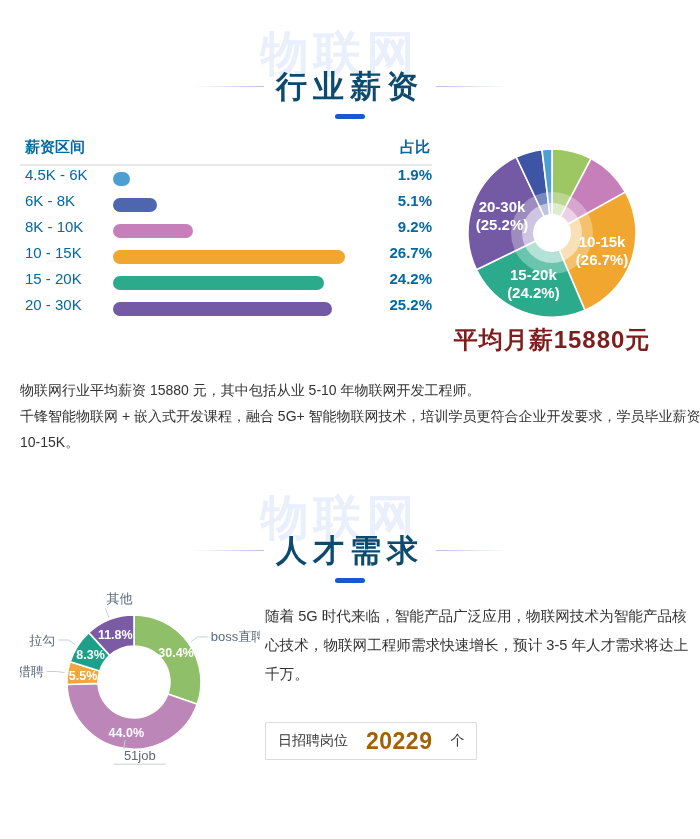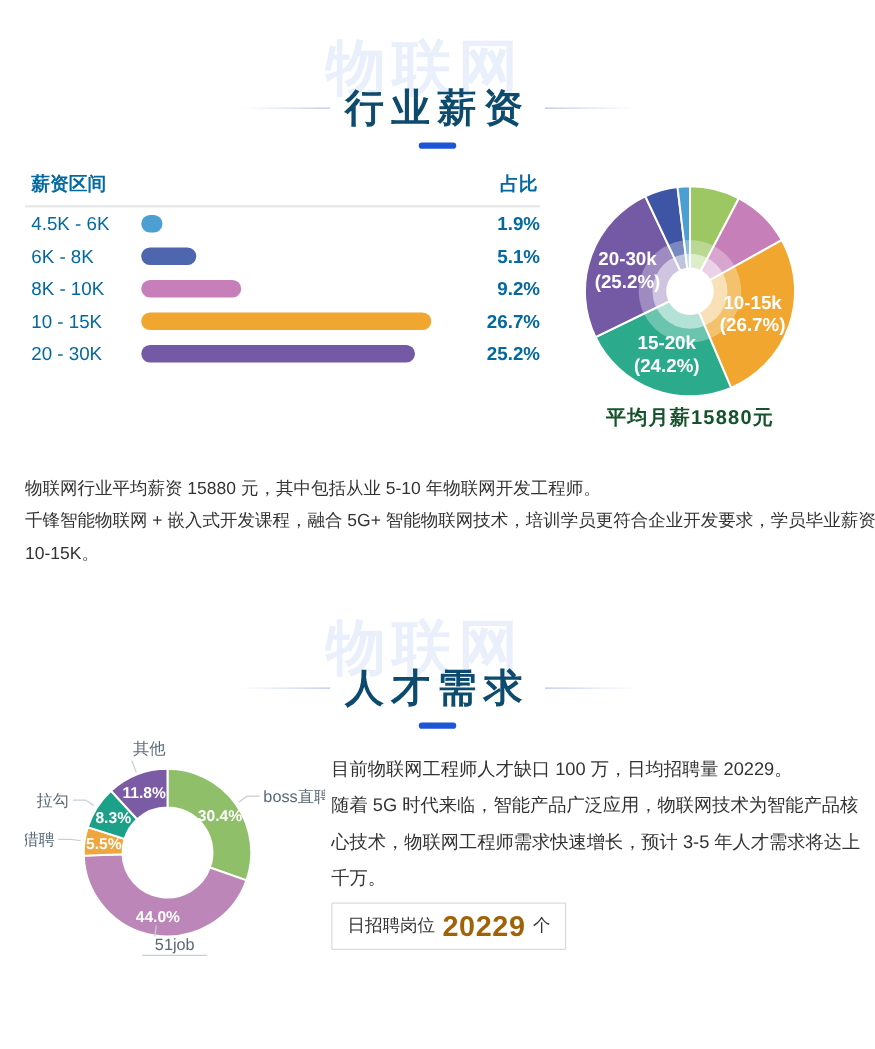--- a/index.html
+++ b/index.html
@@ -20,7 +20,7 @@
   .salary-table{position:absolute;left:20px;top:138px;width:412px;color:#0369a1;}
   .thead{display:flex;justify-content:space-between;font-size:15px;font-weight:700;padding:0 2px 0 5px;}
   .tdivider{height:2px;background:#E9E9E9;margin-top:7px;}
-  .trow{display:flex;align-items:center;height:26px;}
+  .trow{display:flex;height:26px;}
   .tlabel{width:88px;padding-left:5px;font-size:15px;}
   .bar-wrap{flex:1;display:flex;align-items:center;}
   .bar{height:14px;border-radius:7px;}

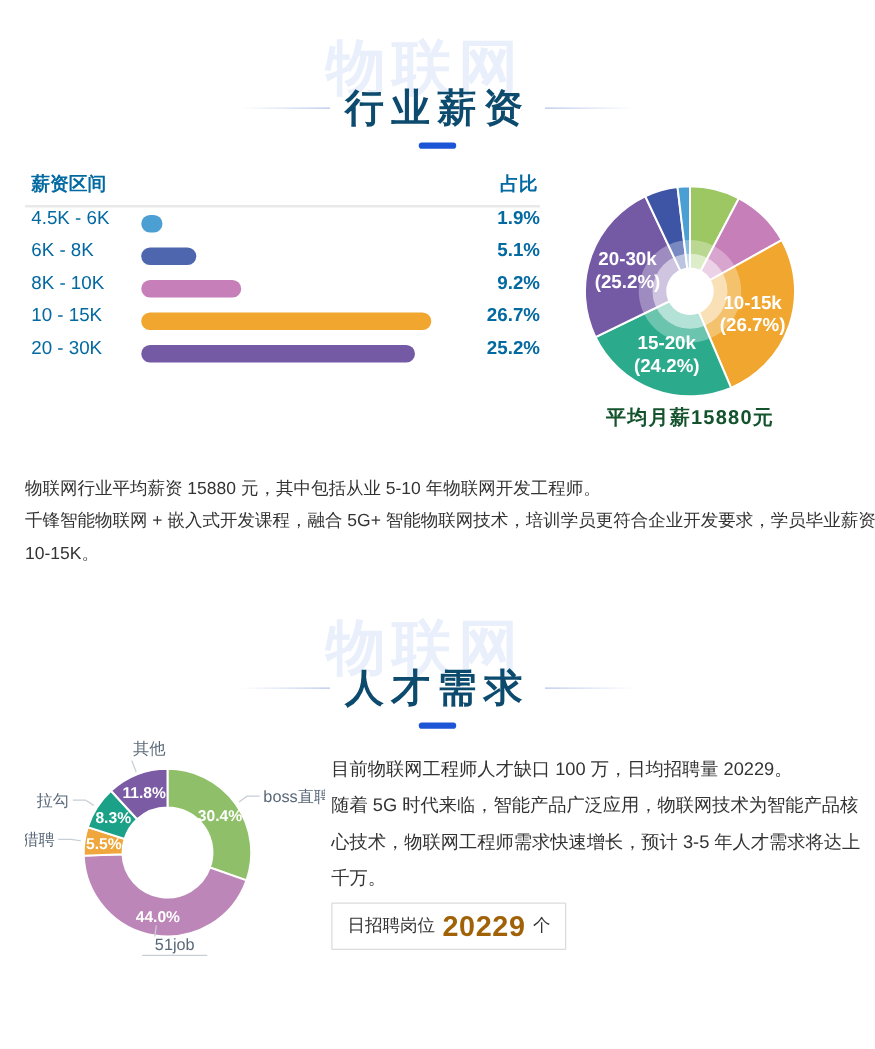--- a/index.html
+++ b/index.html
@@ -90,6 +90,13 @@
           <span class="tpct">26.7%</span>
         </div>
         <div class="trow">
+          <span class="tlabel">15 - 20K</span>
+          <div class="bar-wrap">
+            <div class="bar" style="width: 211px; background: rgb(43, 171, 140);"></div>
+          </div>
+          <span class="tpct">24.2%</span>
+        </div>
+        <div class="trow">
           <span class="tlabel">20 - 30K</span>
           <div class="bar-wrap">
             <div class="bar" style="width: 219px; background: rgb(116, 89, 165);"></div>

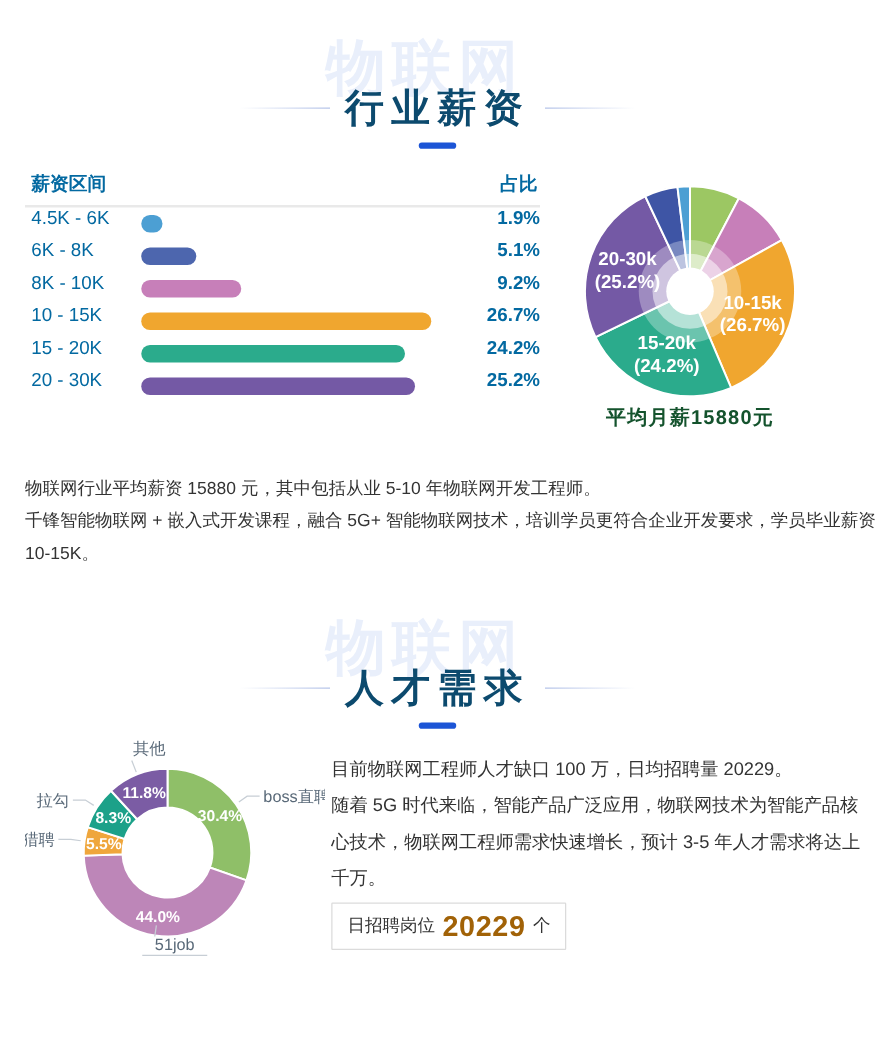--- a/index.html
+++ b/index.html
@@ -29,7 +29,7 @@
   #donut1{position:absolute;left:462px;top:143px;}
   #donut2{position:absolute;left:20px;top:588px;}
   .donut-caption{position:absolute;left:452px;top:324px;width:200px;text-align:center;
-                 font-size:16px;font-weight:700;color:#14532d;letter-spacing:1px;}
+                 font-size:24px;font-weight:700;color:#7f1d1d;letter-spacing:1px;}
   
   .para{position:absolute;color:#333;}
   .para1{left:20px;top:377px;font-size:14px;line-height:26px;white-space:nowrap;}

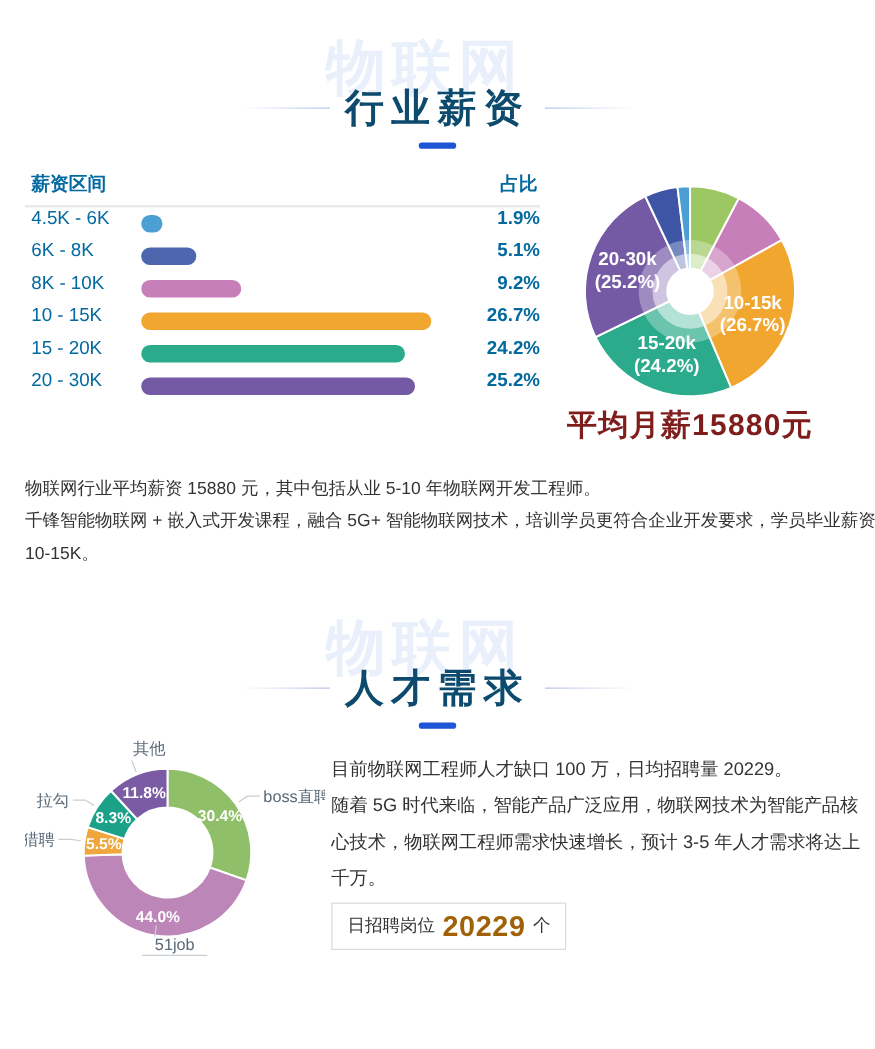--- a/index.html
+++ b/index.html
@@ -162,7 +162,6 @@
     </svg>
 
   <div class="para para2">
-    <div>目前物联网工程师人才缺口 100 万，日均招聘量 20229。</div>
     <div>随着 5G 时代来临，智能产品广泛应用，物联网技术为智能产品核</div>
     <div>心技术，物联网工程师需求快速增长，预计 3-5 年人才需求将达上</div>
     <div>千万。</div>

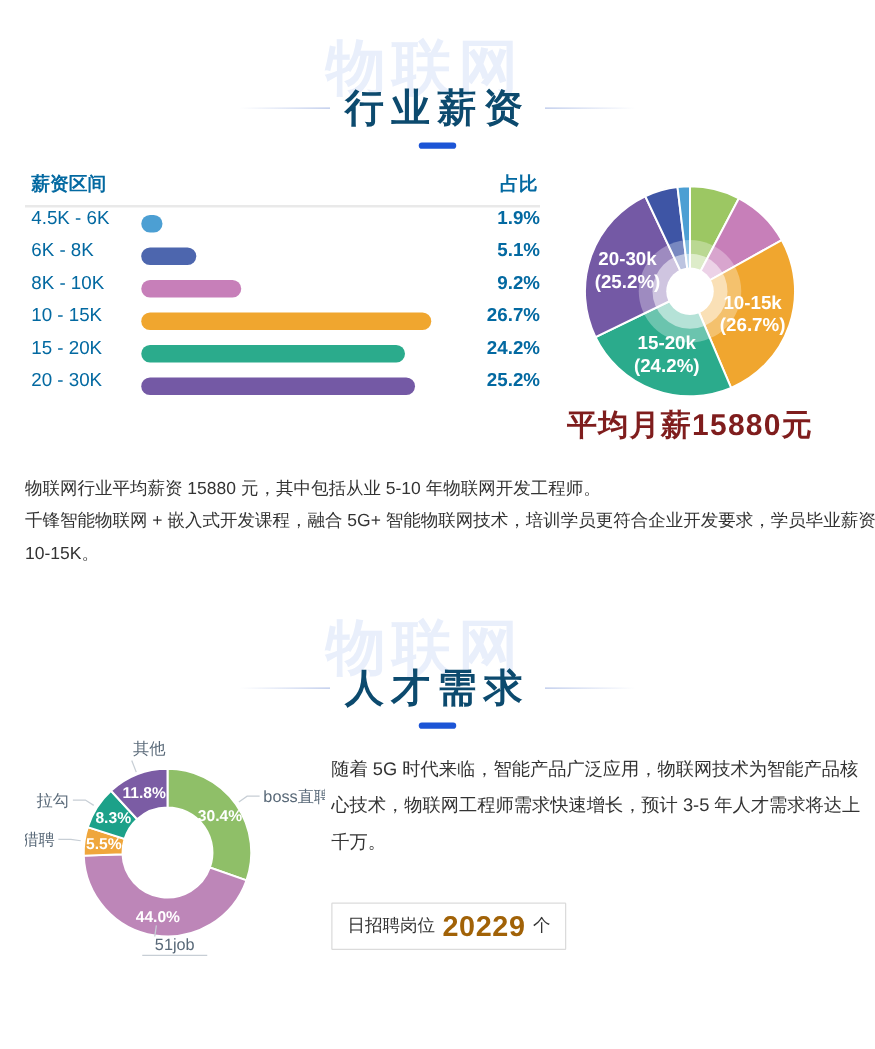--- a/index.html
+++ b/index.html
@@ -36,7 +36,7 @@
   .para2{left:265px;top:602px;font-size:14.6px;line-height:29px;white-space:nowrap;}
   
   .badge{position:absolute;left:265px;top:722px;height:36px;border:1px solid #DBDBDB;background:#fff;
-         display:inline-flex;align-items:center;padding:0 12px;gap:6px;border-radius:1px;justify-content:center;}
+         display:inline-flex;align-items:center;padding:0 12px;gap:18px;border-radius:1px;justify-content:center;}
   .badge-label,.badge-unit{font-size:14px;color:#333;}
   .badge-num{font-size:23px;font-weight:700;color:#a16207;letter-spacing:0.5px;}
   svg text{font-family:"Liberation Sans","DejaVu Sans",sans-serif;}

